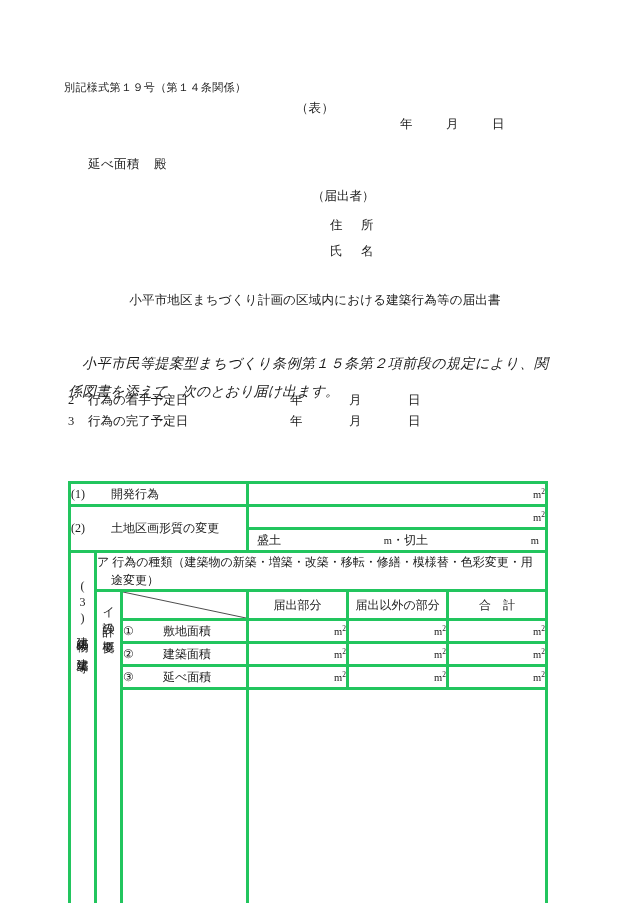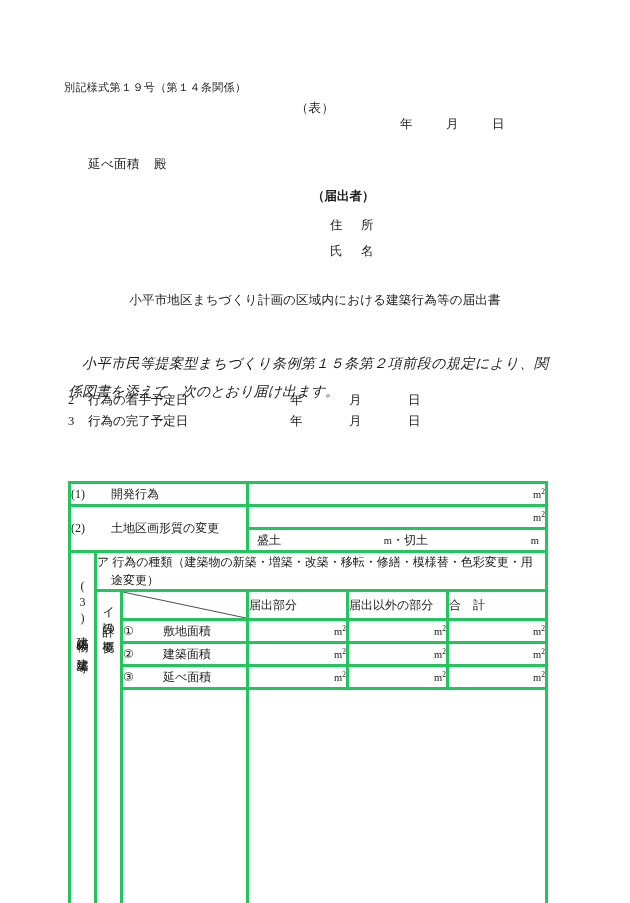--- a/index.html
+++ b/index.html
@@ -65,7 +65,6 @@
     top: 188px;
     font-size: 12.5px;
     white-space: nowrap;
-    font-weight: bold;
   }
   .sub-addr {
     position: absolute;

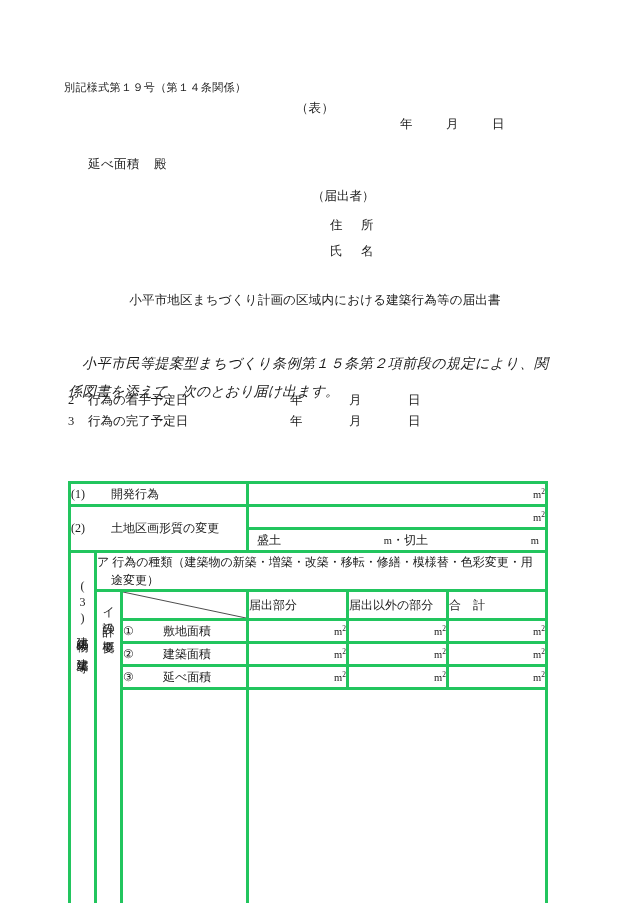--- a/index.html
+++ b/index.html
@@ -204,6 +204,7 @@
   .diag svg { display: block; width: 100%; height: 100%; }
 
   .hdr-c {
+    text-align: center;
     padding: 4px 0;
   }
 

